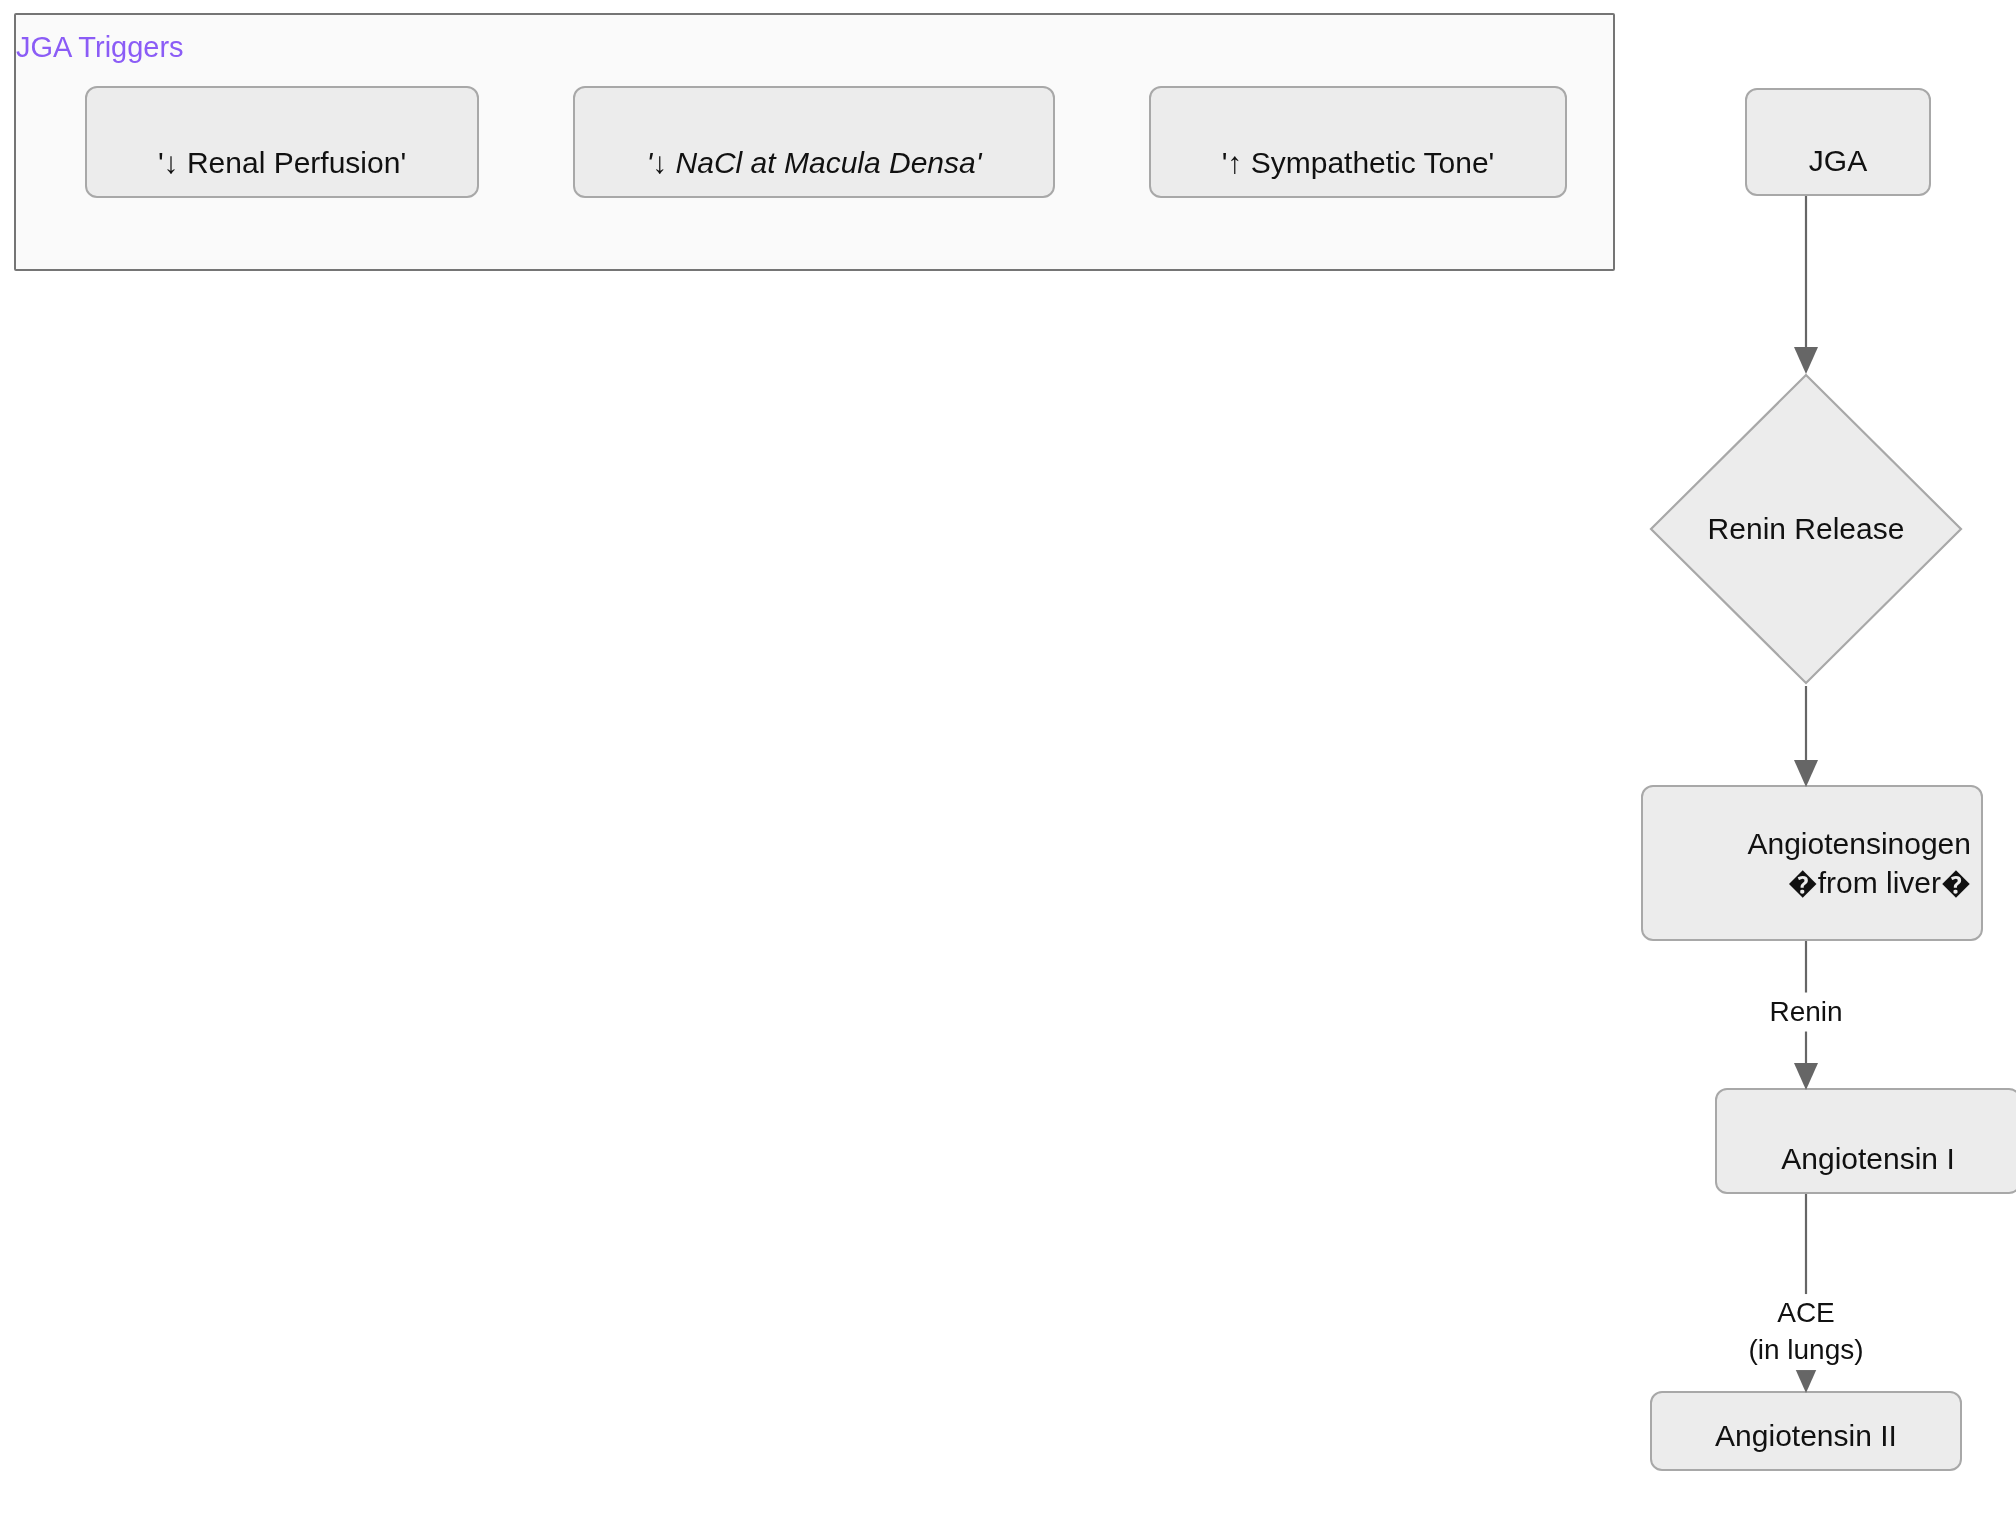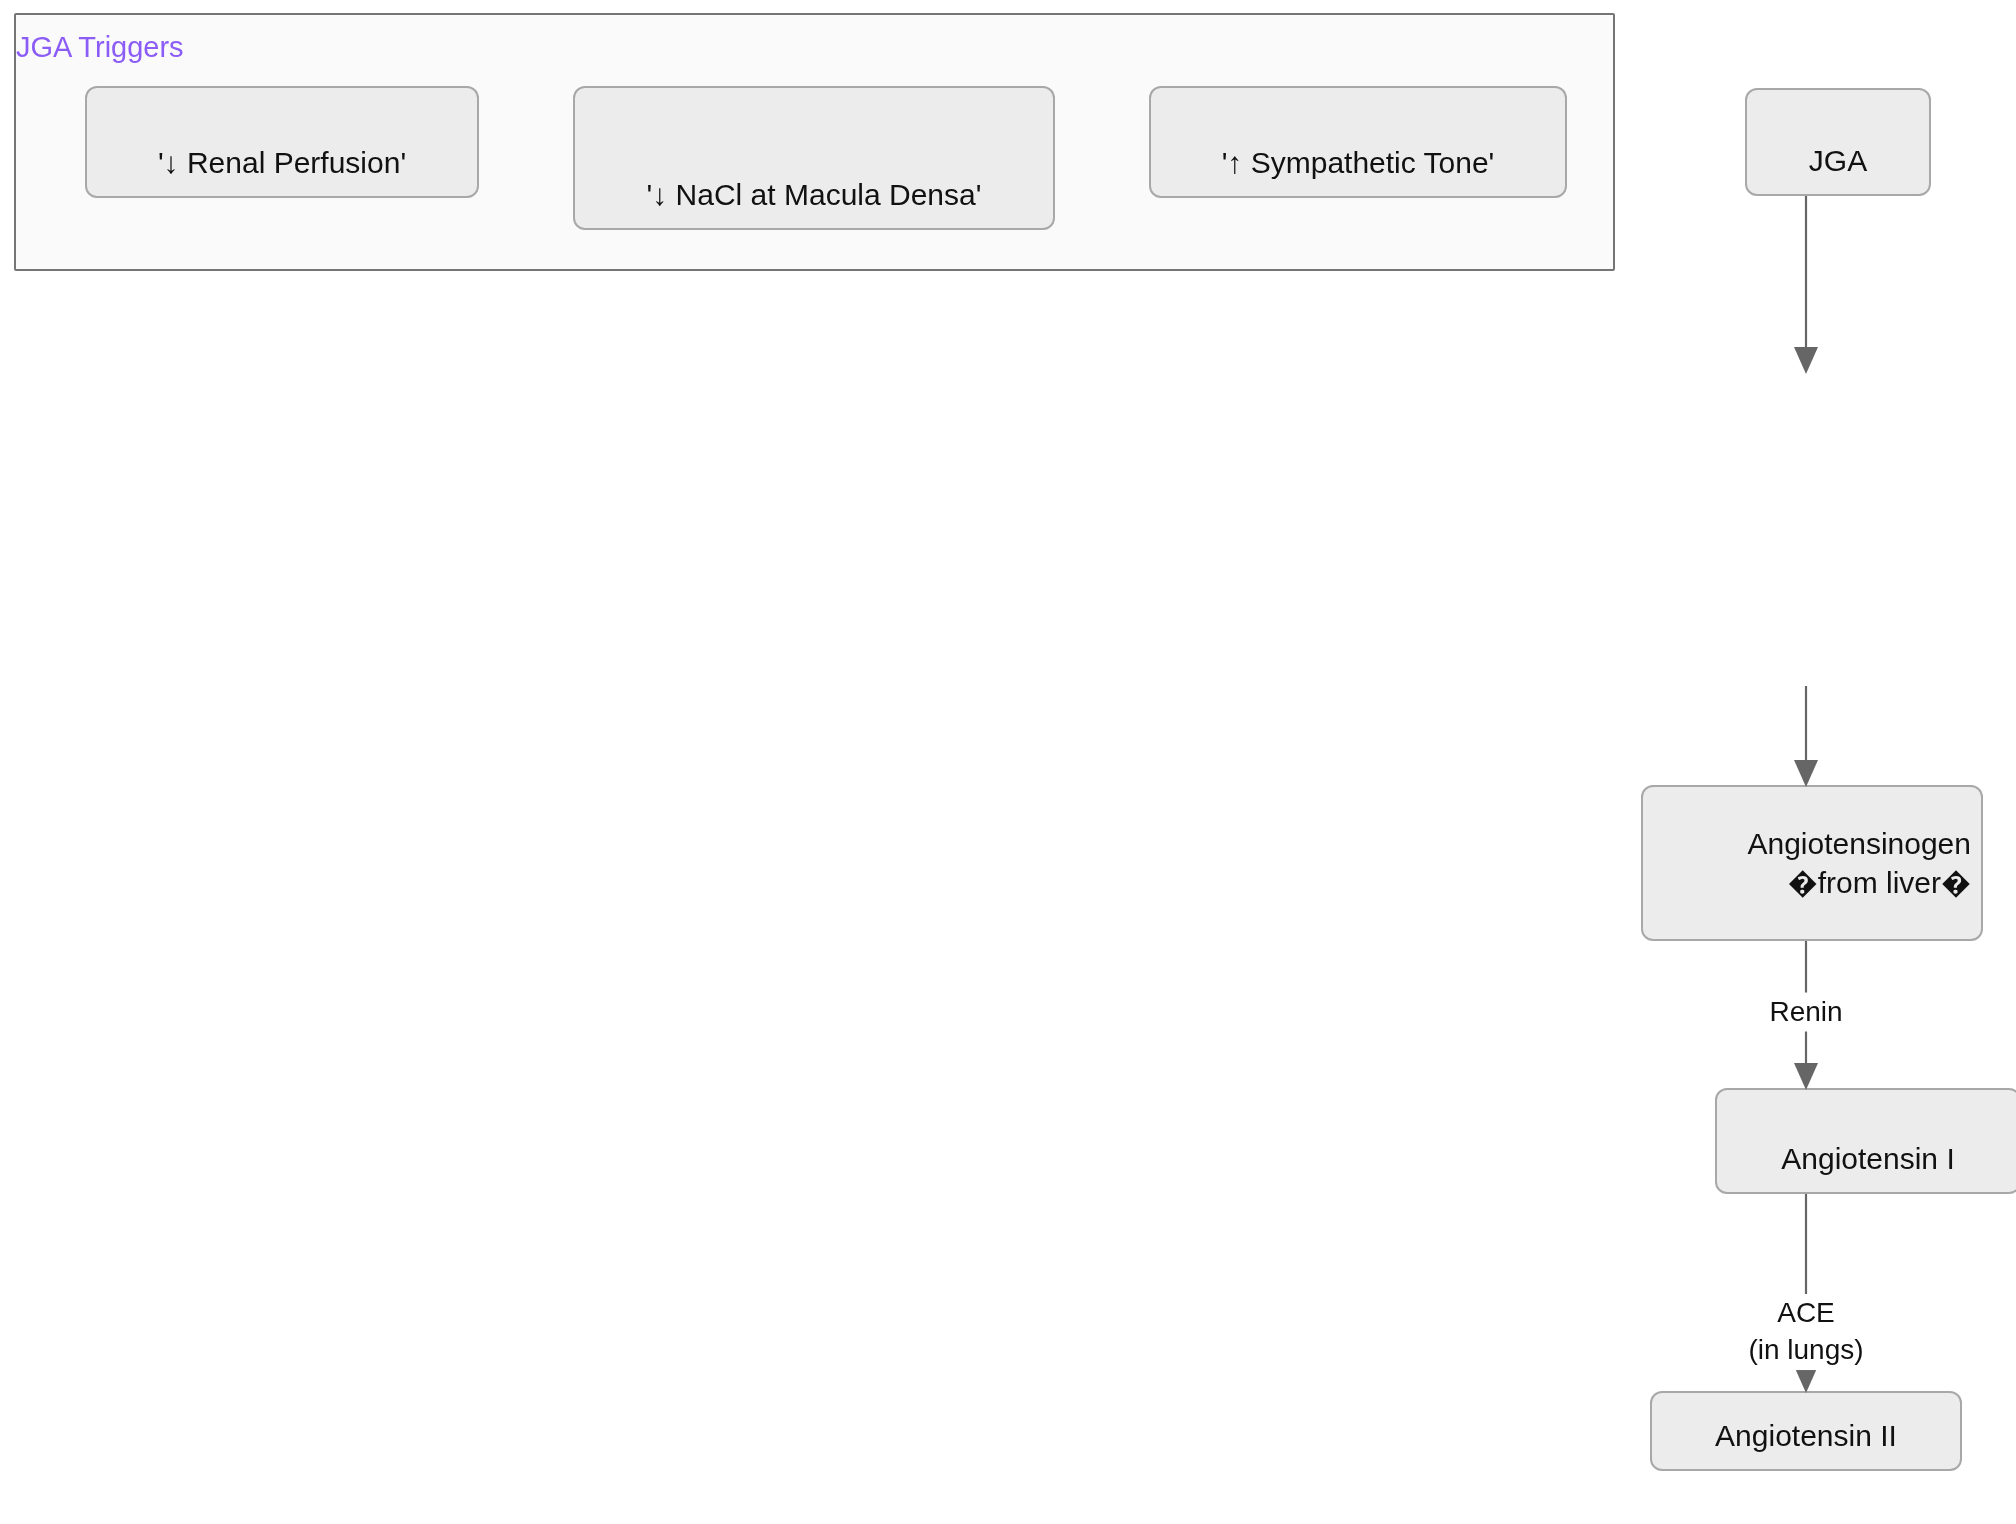--- a/index.html
+++ b/index.html
@@ -124,7 +124,7 @@
     <span>'↓ Renal Perfusion'</span>
   </div>
 
-  <div class="node" style="left:573px; top:86px; width:482px; height:144px;">
+  <div class="node" style="left:573px; top:86px; width:482px; height:112px;font-style:italic;">
     <span>'↓ NaCl at Macula Densa'</span>
   </div>
 

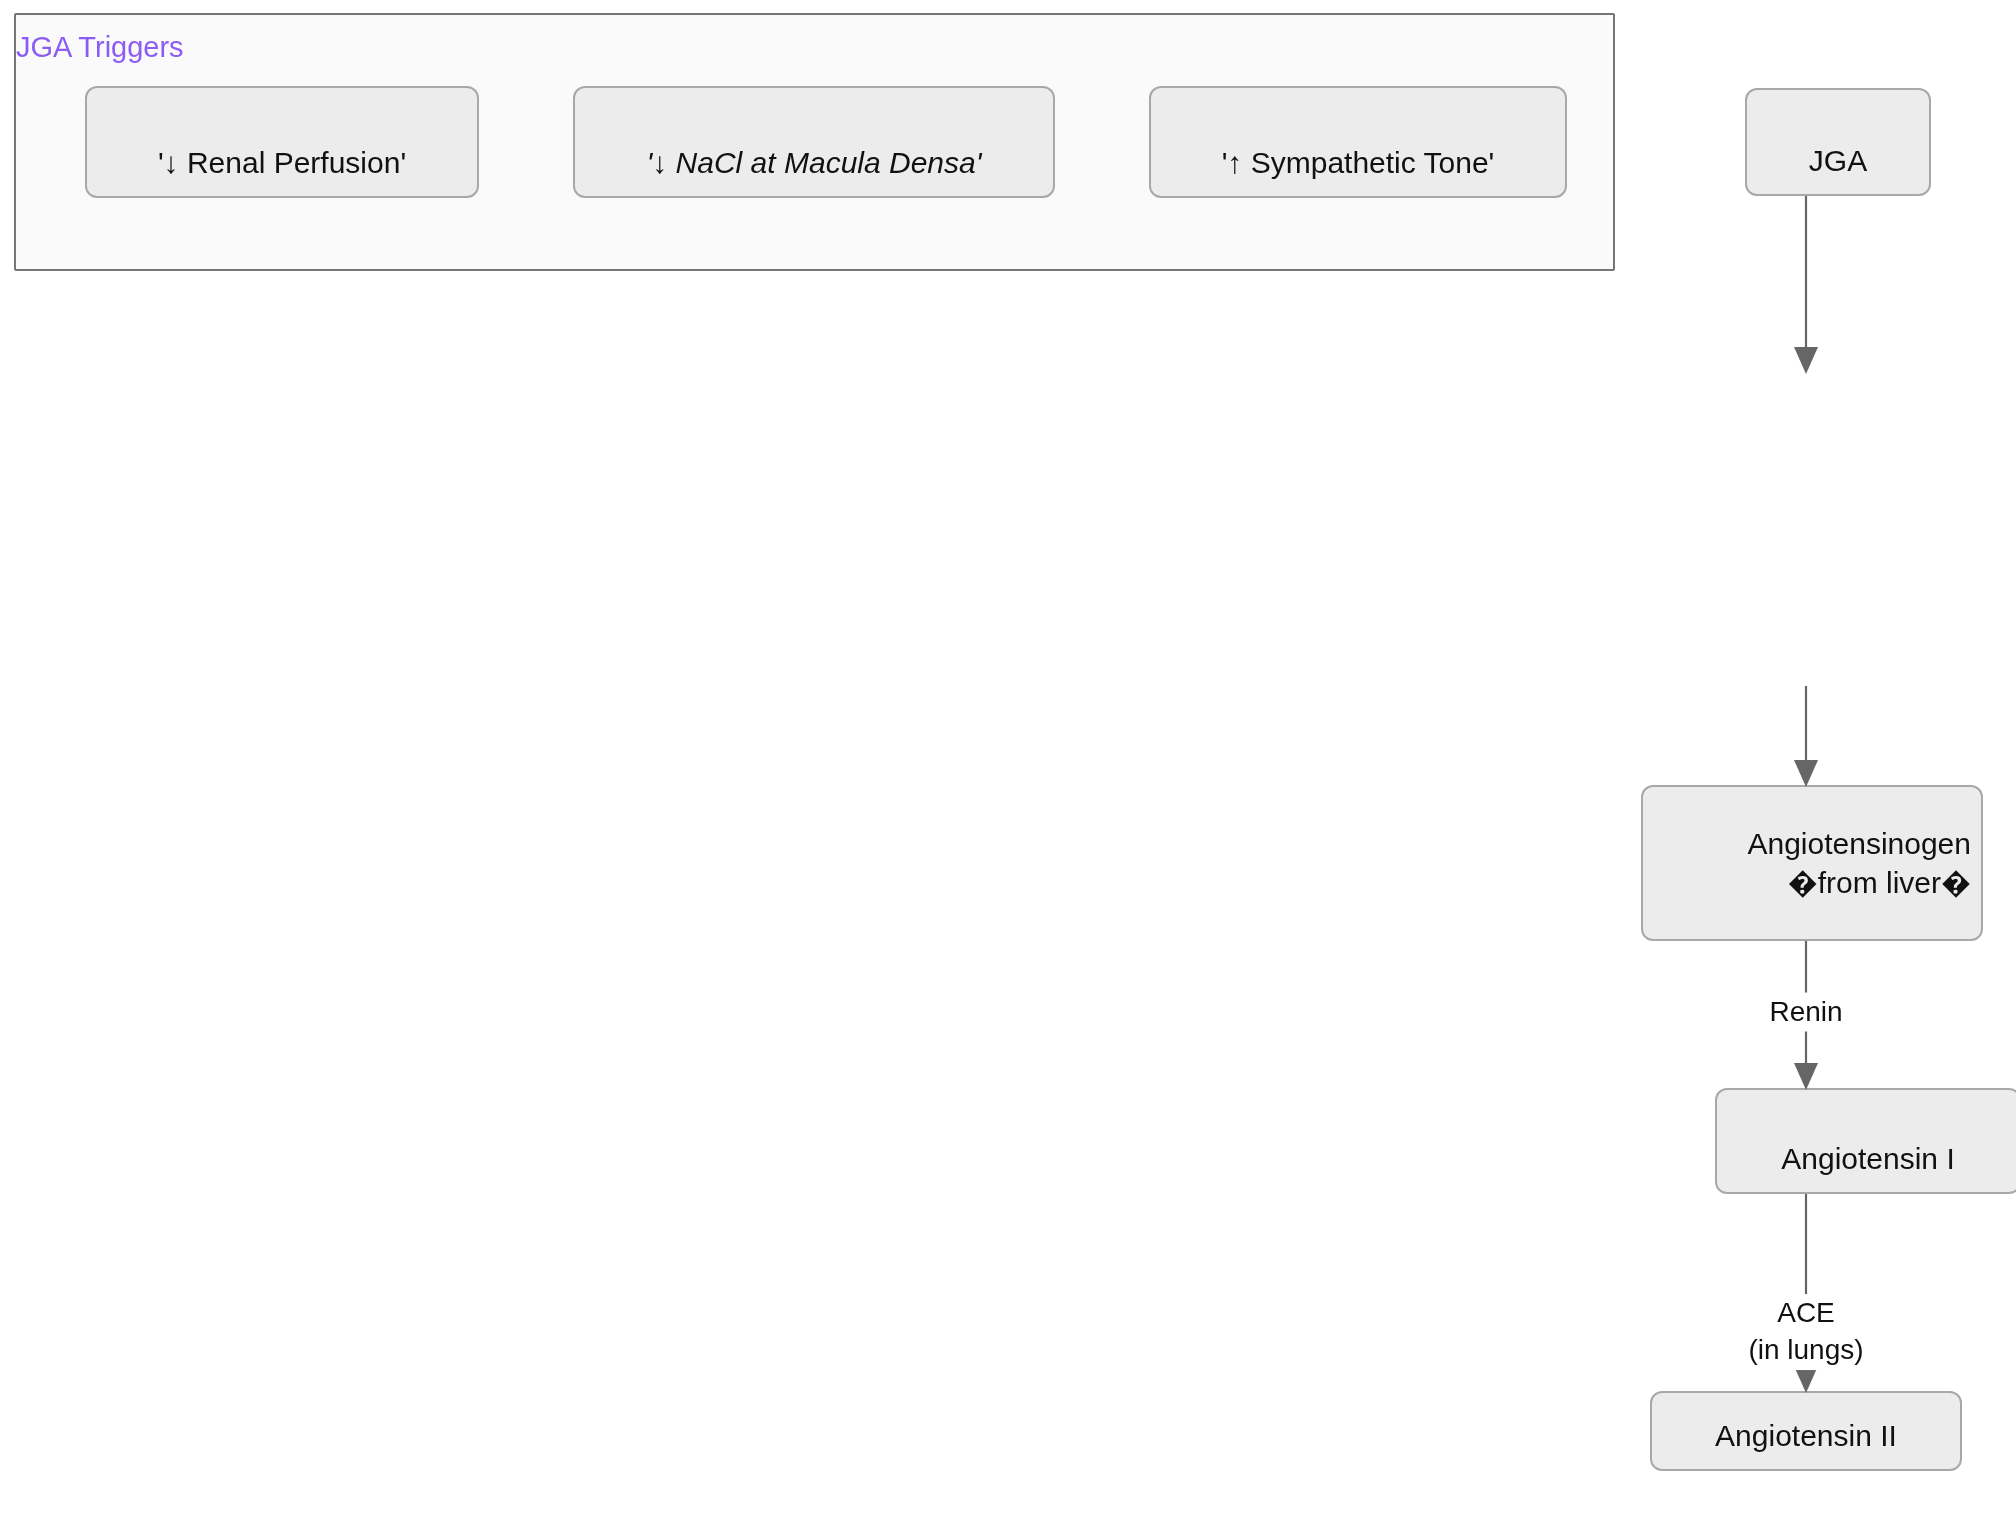--- a/index.html
+++ b/index.html
@@ -136,6 +136,12 @@
     <span>JGA</span>
   </div>
 
+  <div class="diamond-wrap" style="left:1648px; top:372px; width:316px; height:314px;">
+    <svg width="316" height="314" viewBox="0 0 316 314">
+      <polygon points="158,3 313,157 158,311 3,157" fill="#ececec" stroke="#a8a8a8" stroke-width="2.2"></polygon>
+    </svg>
+    <div class="diamond-label">Renin Release</div>
+  </div>
 
   <div class="node" style="left:1641px; top:785px; width:342px; height:156px; flex-direction:column;">
     <span>Angiotensinogen</span>

